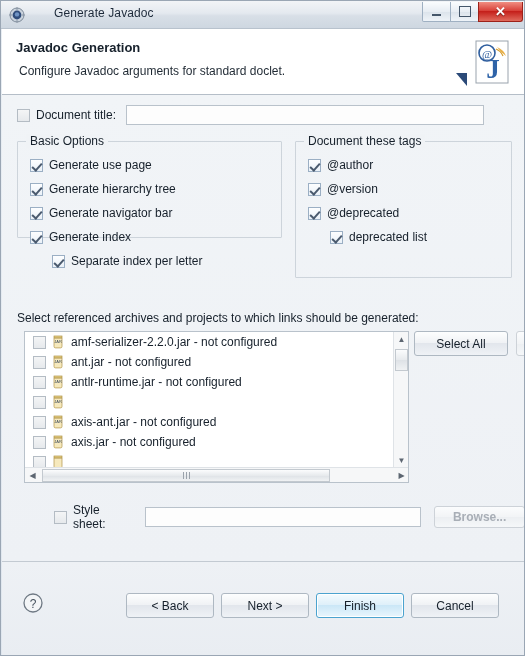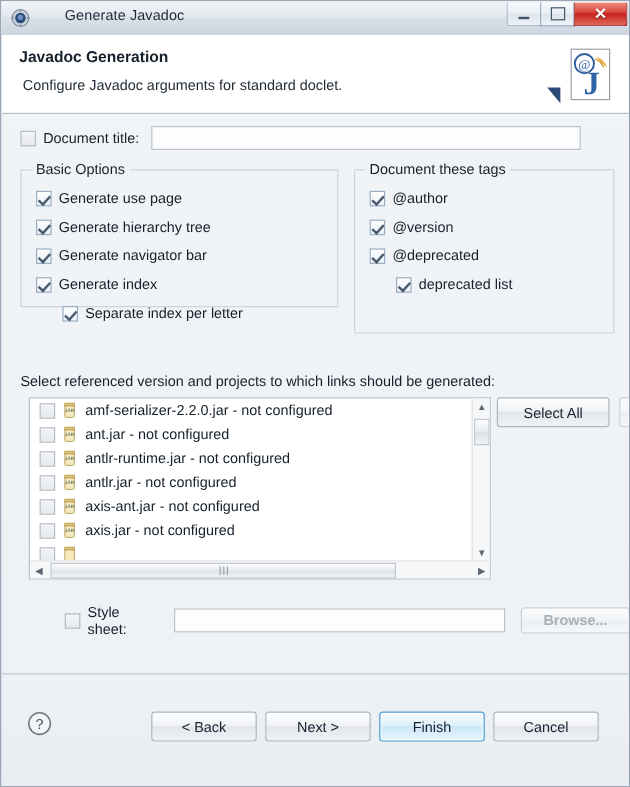--- a/index.html
+++ b/index.html
@@ -190,7 +190,7 @@
     font-size: 12px;
     color: #16202b;
   }
-  .group-basic { left: 15px; top: 46px; width: 265px; height: 115px; }
+  .group-basic { left: 15px; top: 46px; width: 265px; height: 97px; }
   .group-tags  { left: 293px; top: 46px; width: 217px; height: 137px; }
   .group-items { position: absolute; left: 12px; top: 16px; display: flex; flex-direction: column; gap: 10px; }
   .indent { margin-left: 22px; }

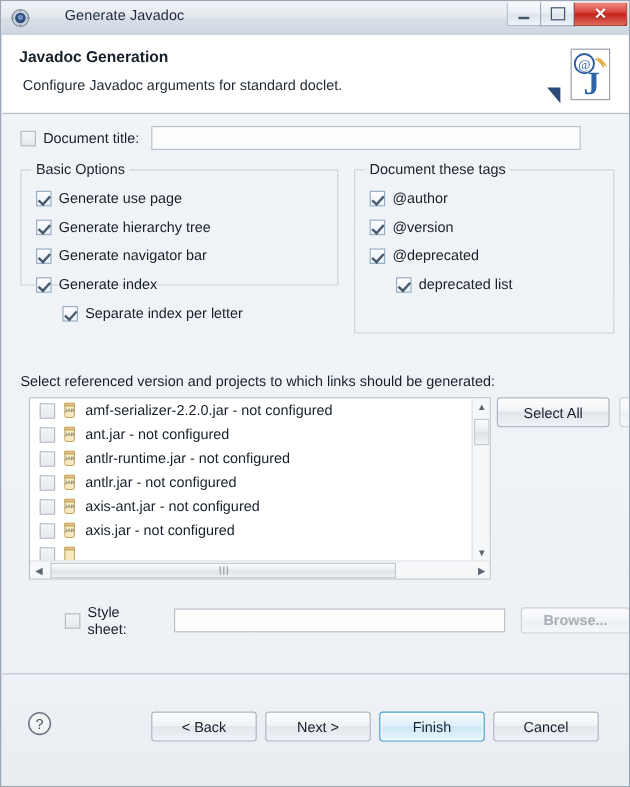--- a/index.html
+++ b/index.html
@@ -426,7 +426,7 @@
       </div>
     </div>
 
-    <div class="arch-label">Select referenced version and projects to which links should be generated:</div>
+    <div class="arch-label">Select referenced archives and projects to which links should be generated:</div>
 
     <div class="list-wrap">
       <div class="list-inner">

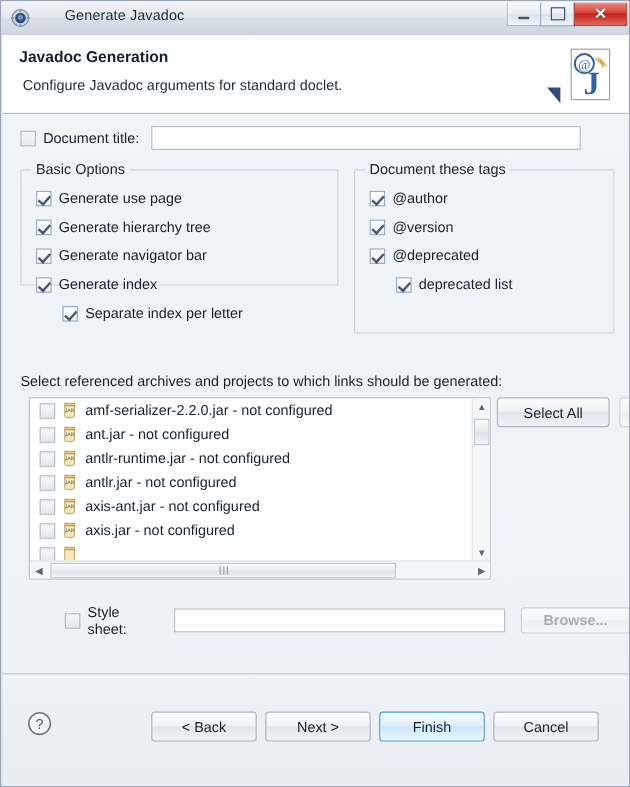--- a/index.html
+++ b/index.html
@@ -476,7 +476,6 @@
               <text x="7" y="8" font-family="'Liberation Sans',sans-serif" font-size="4" fill="#3b4a5c" text-anchor="middle">JAR</text>
             </svg>
           </span>
-          <span>antlr.jar - not configured</span>
         </div>
 
         <div class="list-row">

